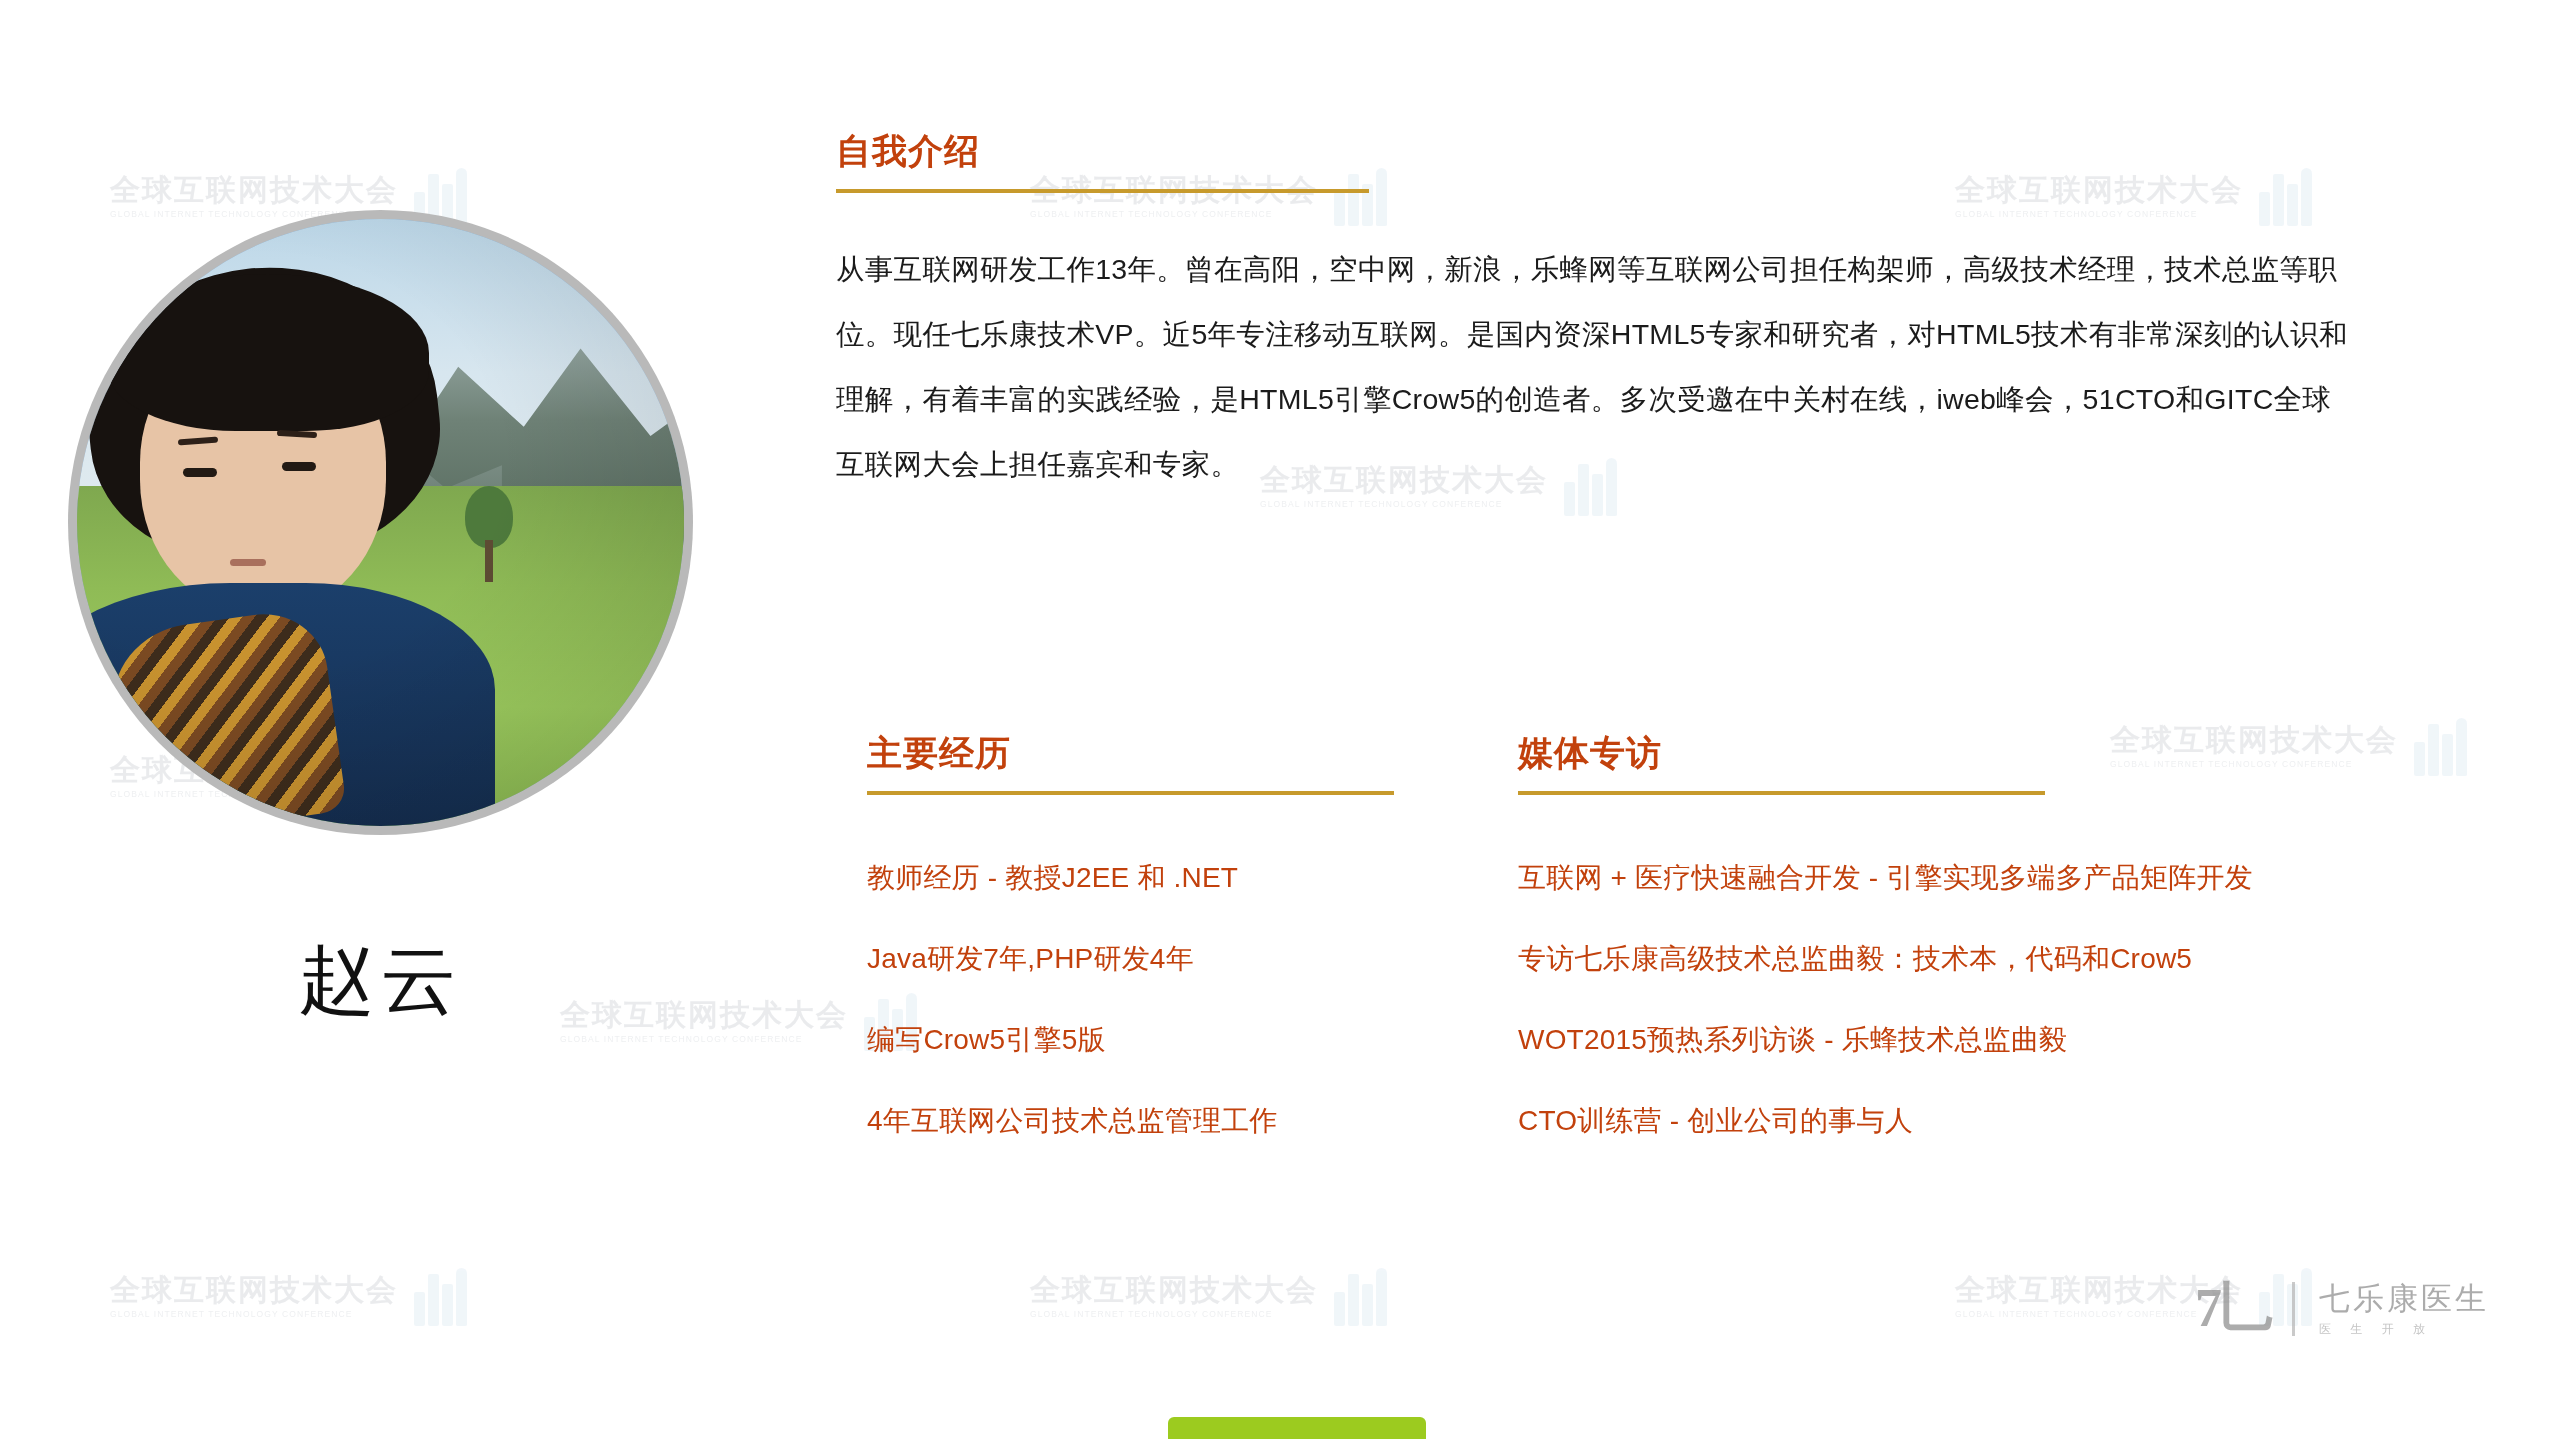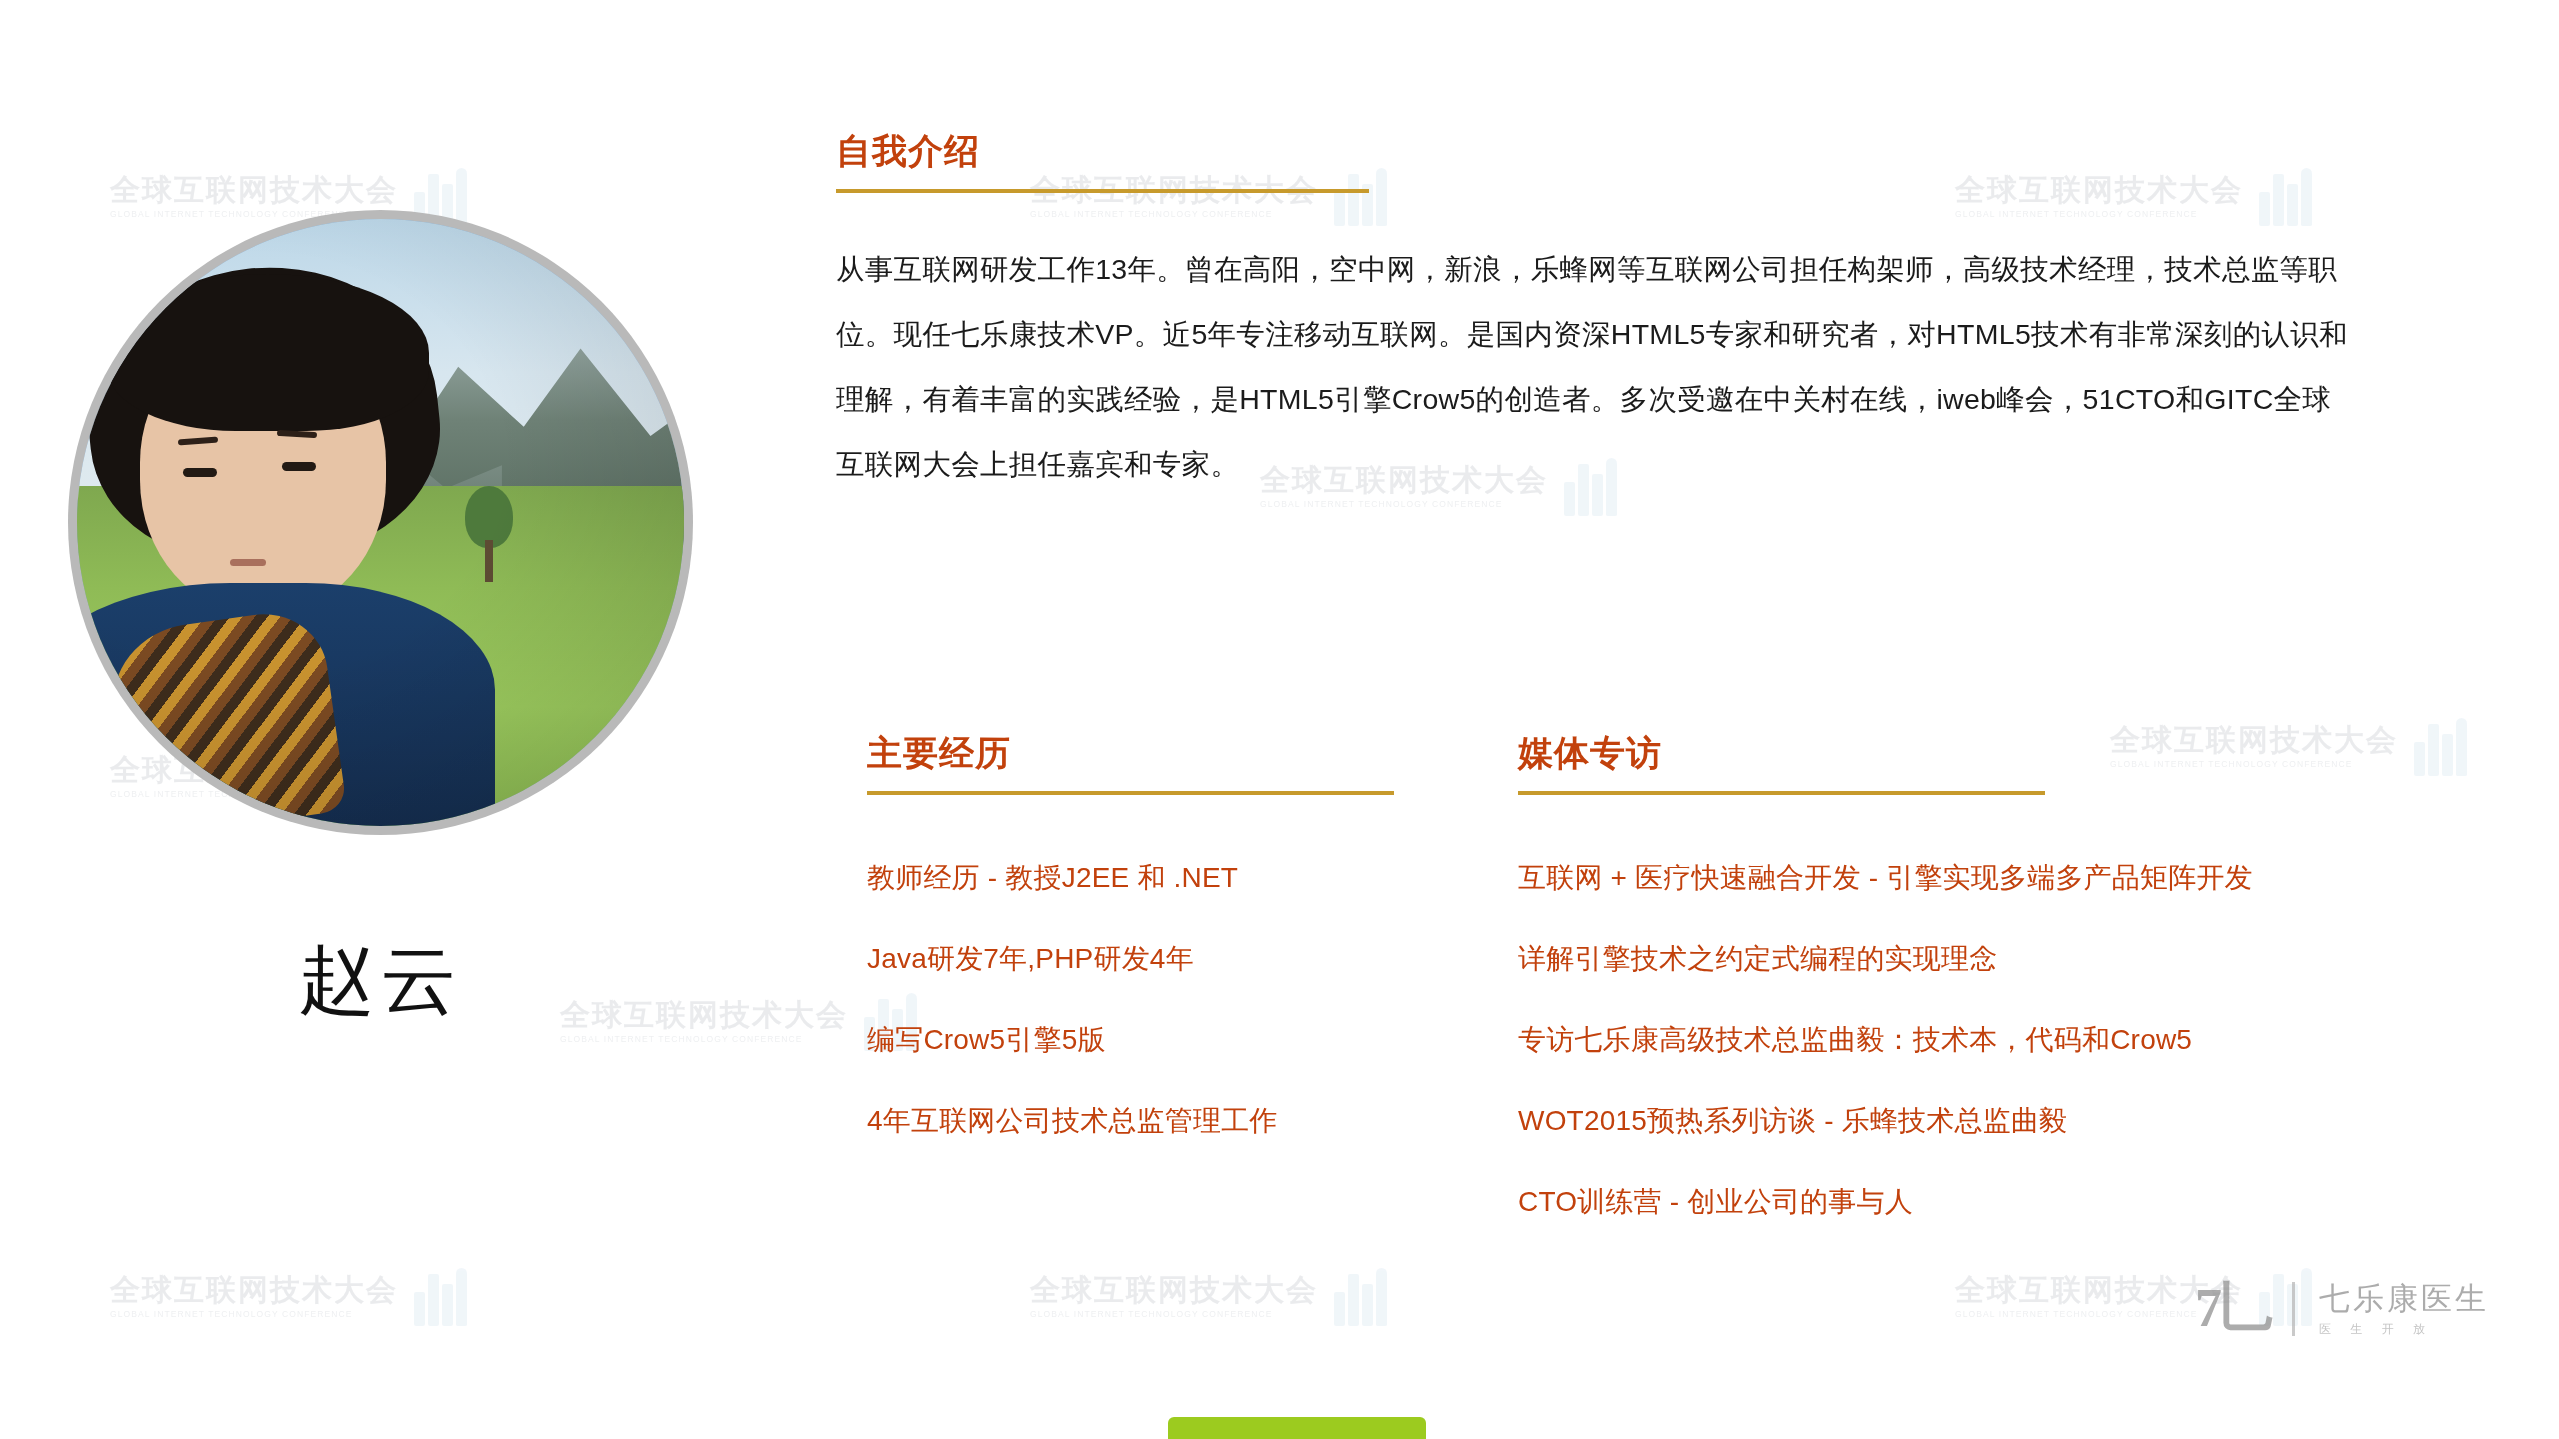--- a/index.html
+++ b/index.html
@@ -500,7 +500,6 @@
     <div class="sec-rule"></div>
     <div class="list">
       <div class="list-item">互联网 + 医疗快速融合开发 - 引擎实现多端多产品矩阵开发</div>
-      <div class="list-item">详解引擎技术之约定式编程的实现理念</div>
       <div class="list-item">专访七乐康高级技术总监曲毅：技术本，代码和Crow5</div>
       <div class="list-item">WOT2015预热系列访谈 - 乐蜂技术总监曲毅</div>
       <div class="list-item">CTO训练营 - 创业公司的事与人</div>

